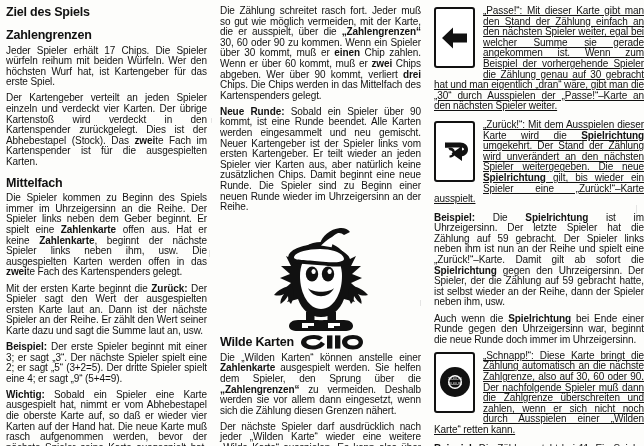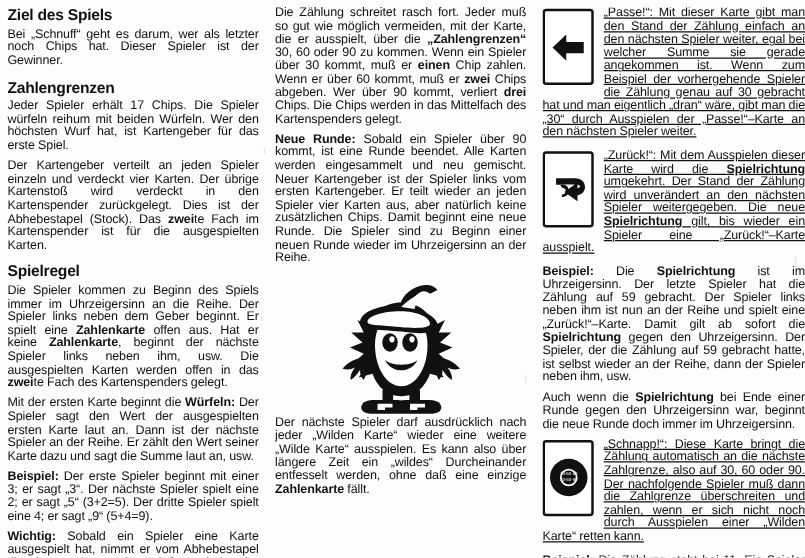--- a/index.html
+++ b/index.html
@@ -101,7 +101,6 @@
   <div class="col">
 
     <h2 class="sec">Ziel des Spiels</h2>
-    <p class="t">Bei „Schnuff“ geht es darum, wer als letzter noch Chips hat. Dieser Spieler ist der Gewinner.</p>
 
     <h2 class="sec tight">Zahlengrenzen</h2>
     <p class="t">Jeder Spieler erhält 17 Chips. Die Spieler würfeln reihum mit beiden Würfeln. Wer den höchsten Wurf hat, ist Kartengeber für das erste Spiel.</p>

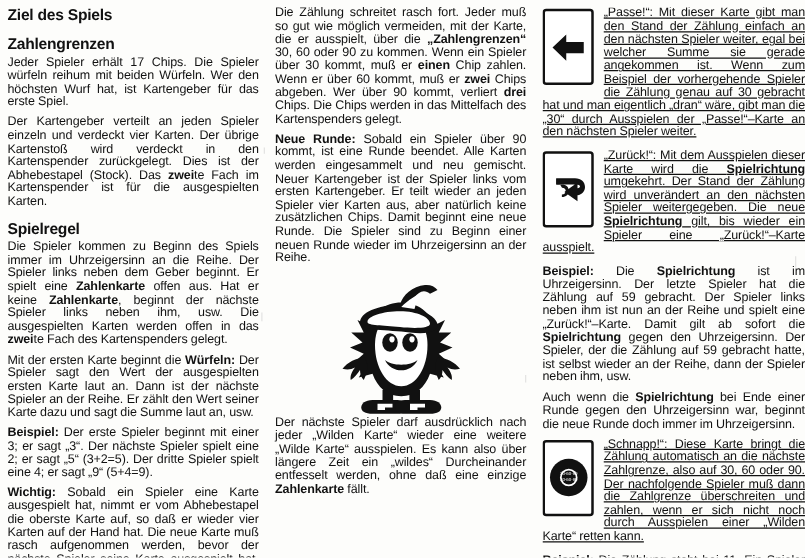--- a/index.html
+++ b/index.html
@@ -106,7 +106,7 @@
     <p class="t">Jeder Spieler erhält 17 Chips. Die Spieler würfeln reihum mit beiden Würfeln. Wer den höchsten Wurf hat, ist Kartengeber für das erste Spiel.</p>
     <p class="t">Der Kartengeber verteilt an jeden Spieler einzeln und verdeckt vier Karten. Der übrige Kartenstoß wird verdeckt in den Kartenspender zurückgelegt. Dies ist der Abhebestapel (Stock). Das <b>zwei</b>te Fach im Kartenspender ist für die ausgespielten Karten.</p>
 
-    <h2 class="sec tight">Spielregel</h2>
+    <h2 class="sec tight">Mittelfach</h2>
     <p class="t">Die Spieler kommen zu Beginn des Spiels immer im Uhrzeigersinn an die Reihe. Der Spieler links neben dem Geber beginnt. Er spielt eine <b>Zahlenkarte</b> offen aus. Hat er keine <b>Zahlenkarte</b>, beginnt der nächste Spieler links neben ihm, usw. Die ausgespielten Karten werden offen in das <b>zwei</b>te Fach des Kartenspenders gelegt.</p>
     <p class="t">Mit der ersten Karte beginnt die <b>Würfeln:</b> Der Spieler sagt den Wert der ausgespielten ersten Karte laut an. Dann ist der nächste Spieler an der Reihe. Er zählt den Wert seiner Karte dazu und sagt die Summe laut an, usw.</p>
     <p class="t"><b>Beispiel:</b> Der erste Spieler beginnt mit einer 3; er sagt „3“. Der nächste Spieler spielt eine 2; er sagt „5“ (3+2=5). Der dritte Spieler spielt eine 4; er sagt „9“ (5+4=9).</p>

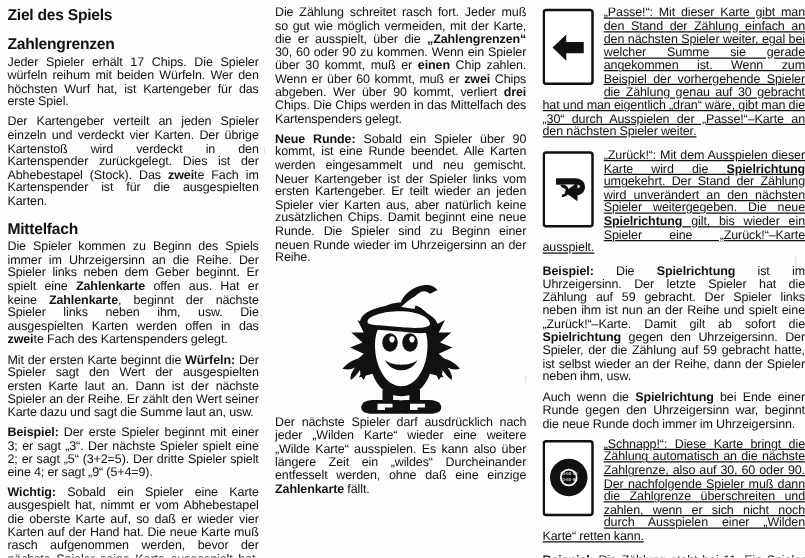--- a/index.html
+++ b/index.html
@@ -108,7 +108,7 @@
 
     <h2 class="sec tight">Mittelfach</h2>
     <p class="t">Die Spieler kommen zu Beginn des Spiels immer im Uhrzeigersinn an die Reihe. Der Spieler links neben dem Geber beginnt. Er spielt eine <b>Zahlenkarte</b> offen aus. Hat er keine <b>Zahlenkarte</b>, beginnt der nächste Spieler links neben ihm, usw. Die ausgespielten Karten werden offen in das <b>zwei</b>te Fach des Kartenspenders gelegt.</p>
-    <p class="t">Mit der ersten Karte beginnt die <b>Würfeln:</b> Der Spieler sagt den Wert der ausgespielten ersten Karte laut an. Dann ist der nächste Spieler an der Reihe. Er zählt den Wert seiner Karte dazu und sagt die Summe laut an, usw.</p>
+    <p class="t">Mit der ersten Karte beginnt die <b>Zurück:</b> Der Spieler sagt den Wert der ausgespielten ersten Karte laut an. Dann ist der nächste Spieler an der Reihe. Er zählt den Wert seiner Karte dazu und sagt die Summe laut an, usw.</p>
     <p class="t"><b>Beispiel:</b> Der erste Spieler beginnt mit einer 3; er sagt „3“. Der nächste Spieler spielt eine 2; er sagt „5“ (3+2=5). Der dritte Spieler spielt eine 4; er sagt „9“ (5+4=9).</p>
     <p class="t"><b>Wichtig:</b> Sobald ein Spieler eine Karte ausgespielt hat, nimmt er vom Abhebestapel die oberste Karte auf, so daß er wieder vier Karten auf der Hand hat. Die neue Karte muß rasch aufgenommen werden, bevor der nächste Spieler seine Karte ausgespielt hat. Vergißt ein Spieler, eine neue Karte aufzunehmen, sollen ihn die Mitspieler nicht darauf hinweisen. Er muß für den Rest der Runde mit weniger Karten auf der Hand weiterspielen.</p>
   </div>

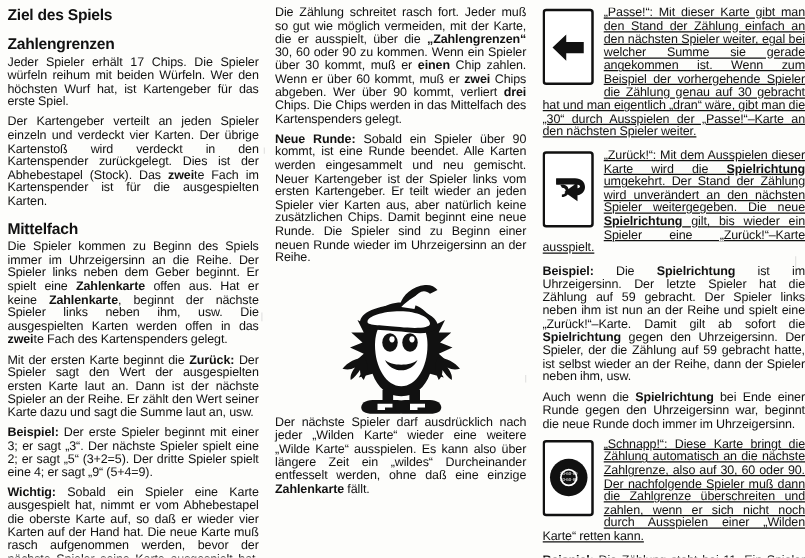--- a/index.html
+++ b/index.html
@@ -176,6 +176,23 @@
       </svg>
     </div>
 
+    <div class="head-row">
+      <h2 class="sec">Wilde Karten</h2>
+      <svg class="squiggle" width="62" height="16" viewBox="0 0 62 16">
+        <g fill="#111">
+          <path d="M13 1 C4 1 0 5 0 8.5 C0 12.5 5 15.5 12 15.5
+                   C18 15.5 22 13 24 10 L20 7.4 C18.6 9.6 15.8 11.4 12.4 11.4
+                   C8.4 11.4 5.4 10 5.4 8.2 C5.4 6.2 8.4 5 12.6 5
+                   C15 5 17 5.6 18.4 6.6 L22 3.6 C19.6 1.8 16.6 1 13 1 Z"></path>
+          <path d="M26 1.4 L31.4 1.4 L31.4 14.6 L26 14.6 Z"></path>
+          <path d="M34 1.4 L39.4 1.4 L39.4 14.6 L34 14.6 Z"></path>
+          <path d="M52 1 C45 1 41 4 41 8 C41 12 45 15.5 52 15.5
+                   C58.5 15.5 62 12 62 8 C62 4 58.5 1 52 1 Z
+                   M52 5 C56 5 57.6 6.4 57.6 8.2 C57.6 10 56 11.4 52 11.4
+                   C48 11.4 46.2 10 46.2 8.2 C46.2 6.4 48 5 52 5 Z"></path>
+        </g>
+      </svg>
+    </div>
 
     <p class="t">Der nächste Spieler darf ausdrücklich nach jeder „Wilden Karte“ wieder eine weitere „Wilde Karte“ ausspielen. Es kann also über längere Zeit ein „wildes“ Durcheinander entfesselt werden, ohne daß eine einzige <b>Zahlenkarte</b> fällt.</p>
 

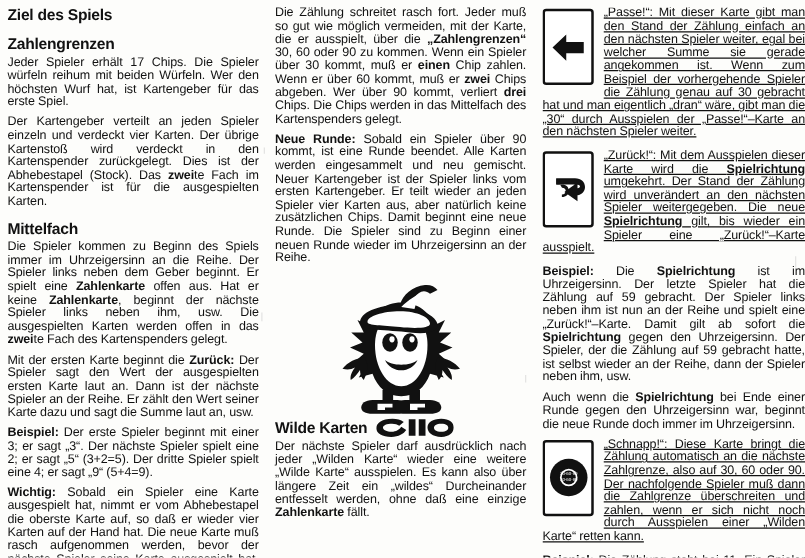--- a/index.html
+++ b/index.html
@@ -194,6 +194,7 @@
       </svg>
     </div>
 
+    <p class="t">Die „Wilden Karten“ können anstelle einer <b>Zahlenkarte</b> ausgespielt werden. Sie helfen dem Spieler, den Sprung über die <b>„Zahlengrenzen“</b> zu vermeiden. Deshalb werden sie vor allem dann eingesetzt, wenn sich die Zählung diesen Grenzen nähert.</p>
     <p class="t">Der nächste Spieler darf ausdrücklich nach jeder „Wilden Karte“ wieder eine weitere „Wilde Karte“ ausspielen. Es kann also über längere Zeit ein „wildes“ Durcheinander entfesselt werden, ohne daß eine einzige <b>Zahlenkarte</b> fällt.</p>
 
   </div>

